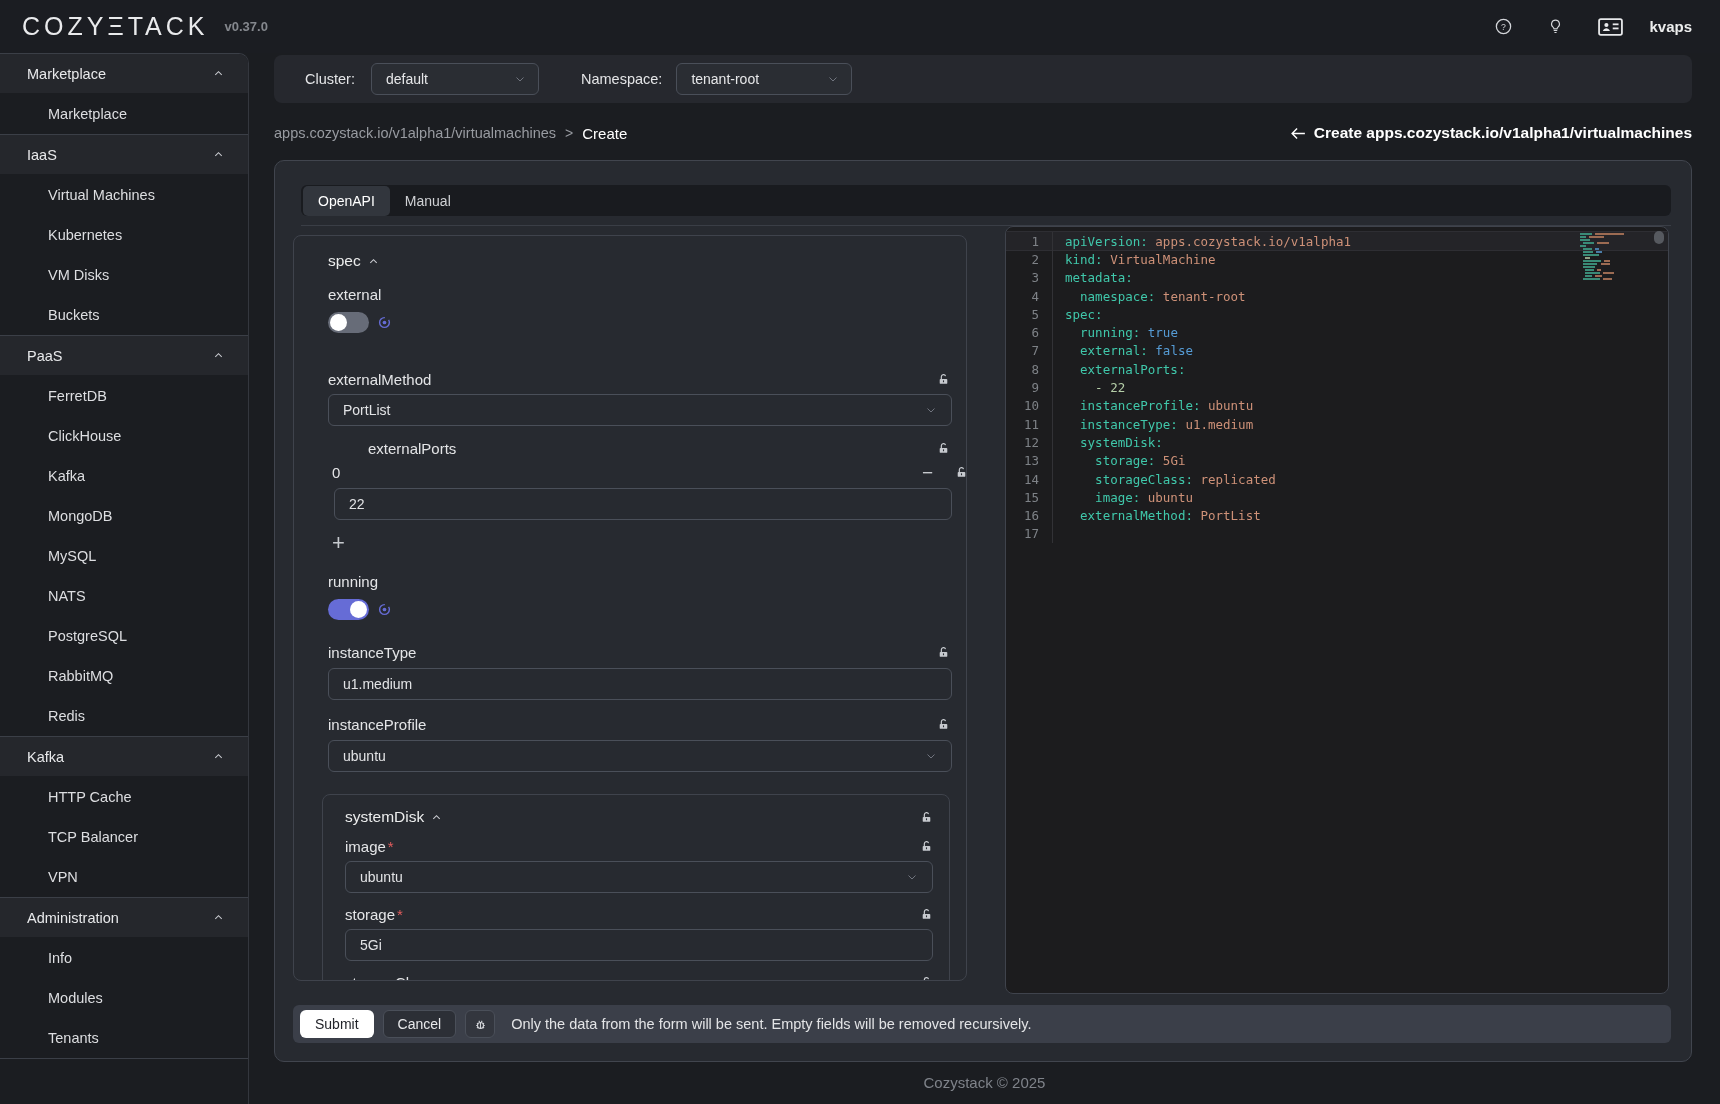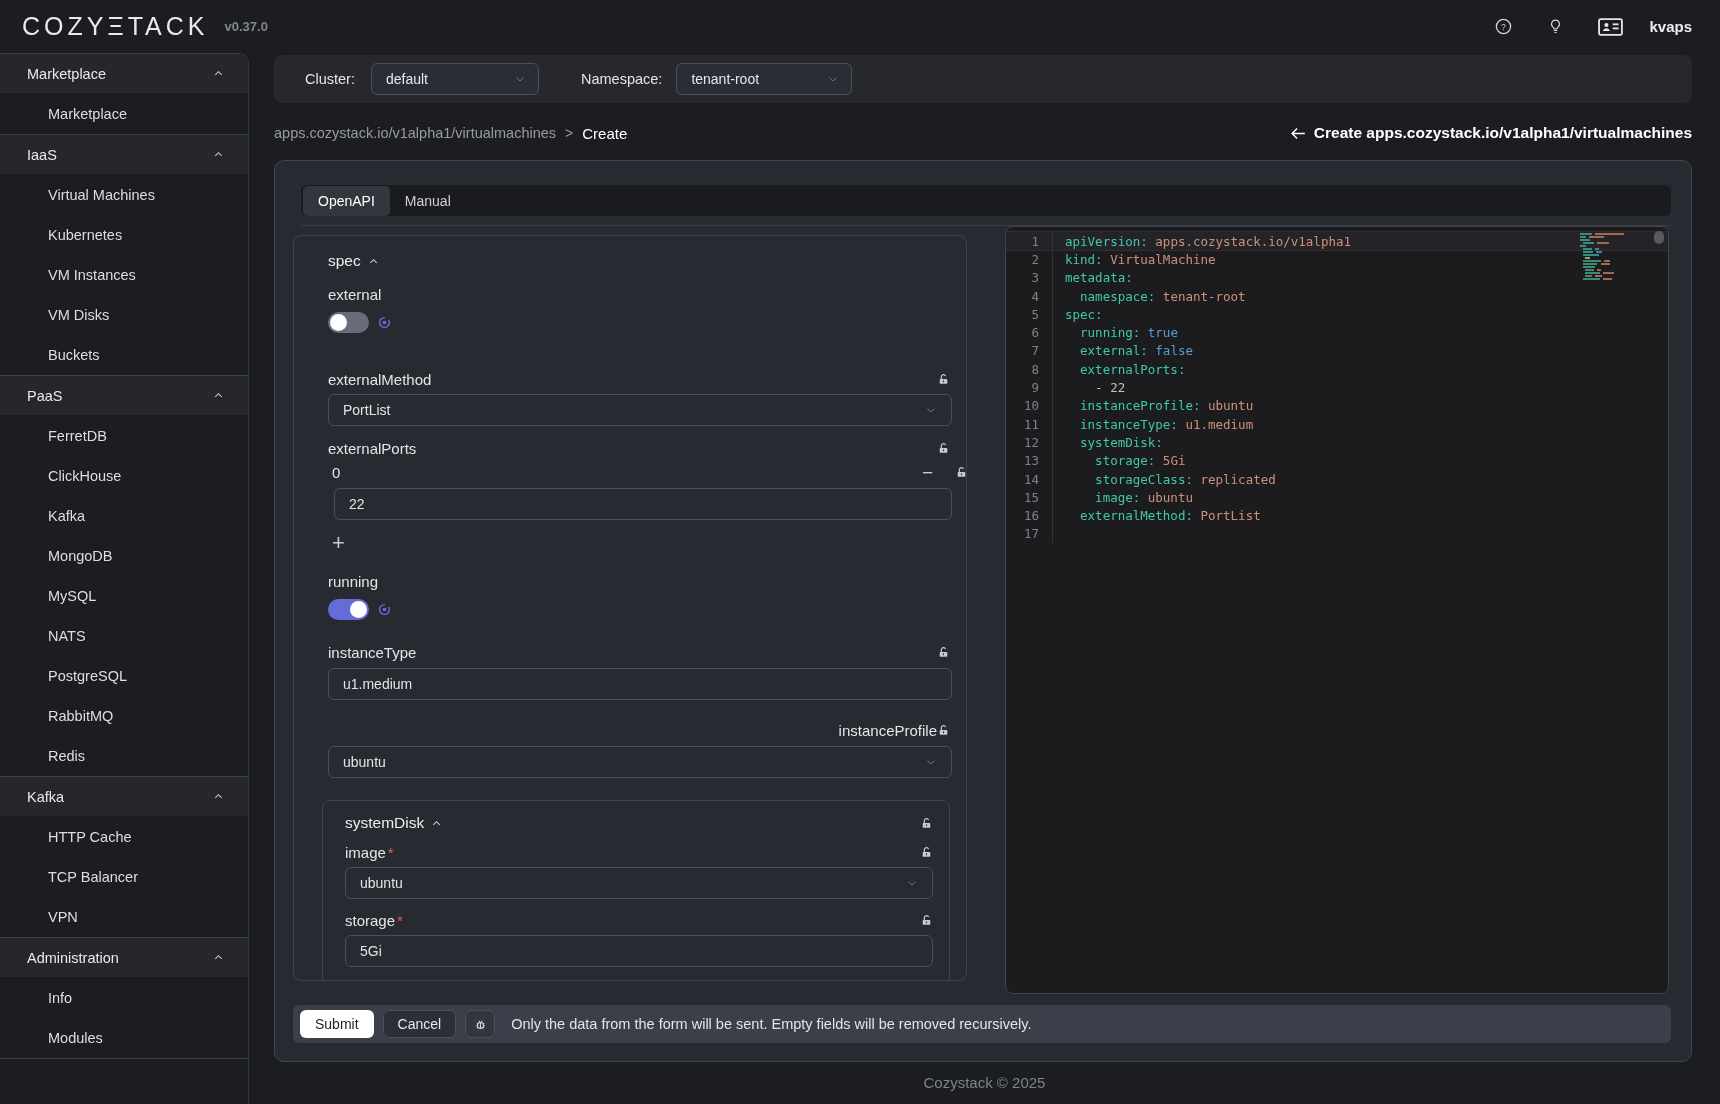--- a/index.html
+++ b/index.html
@@ -149,7 +149,6 @@
       </div>
       <div class="side-item">Virtual Machines</div>
       <div class="side-item">Kubernetes</div>
-      <div class="side-item">VM Instances</div>
       <div class="side-item">VM Disks</div>
       <div class="side-item">Buckets</div>
       <div class="side-divider"></div>

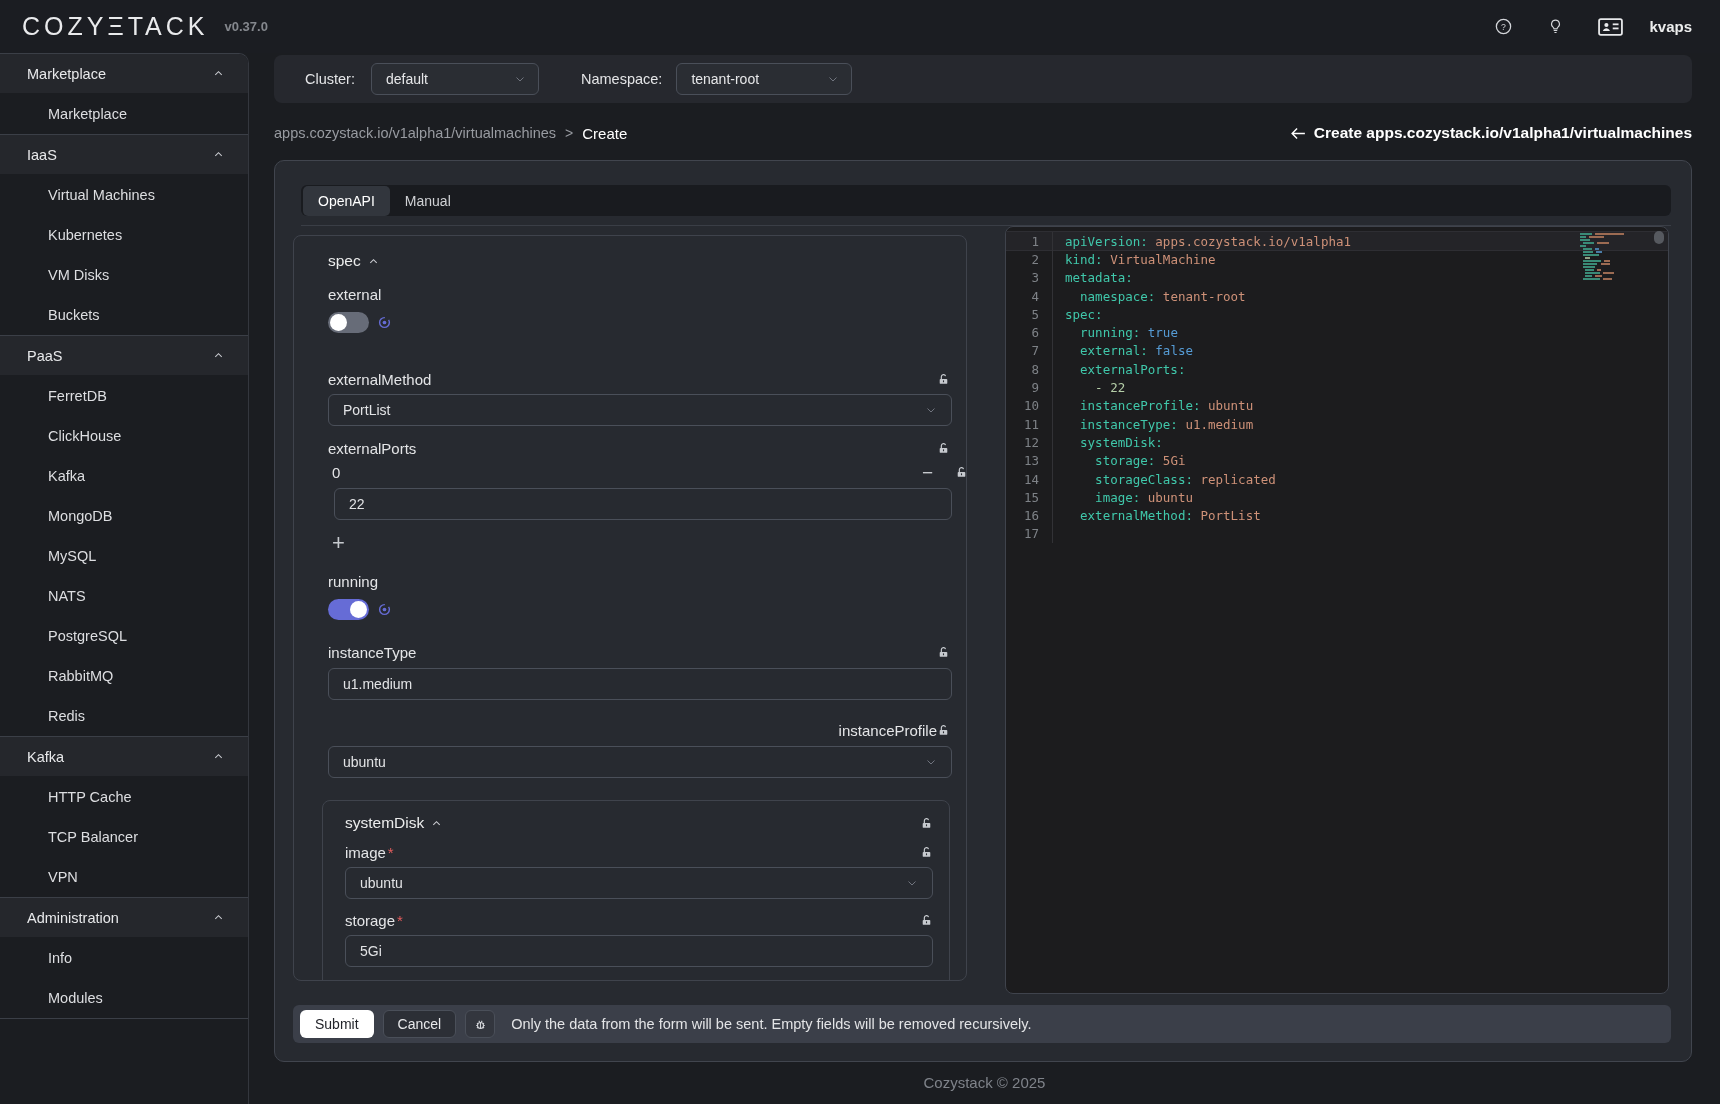--- a/index.html
+++ b/index.html
@@ -284,7 +284,7 @@
         </span>
     </div>
 
-    <div class="flabel-row" style="margin-top:14px;">
+    <div class="flabel-row" style="margin-top:14px;margin-left:40px;">
       <span class="flabel">externalPorts</span>
       <span class="lock">
           <svg viewBox="0 0 24 24" width="13" height="13">

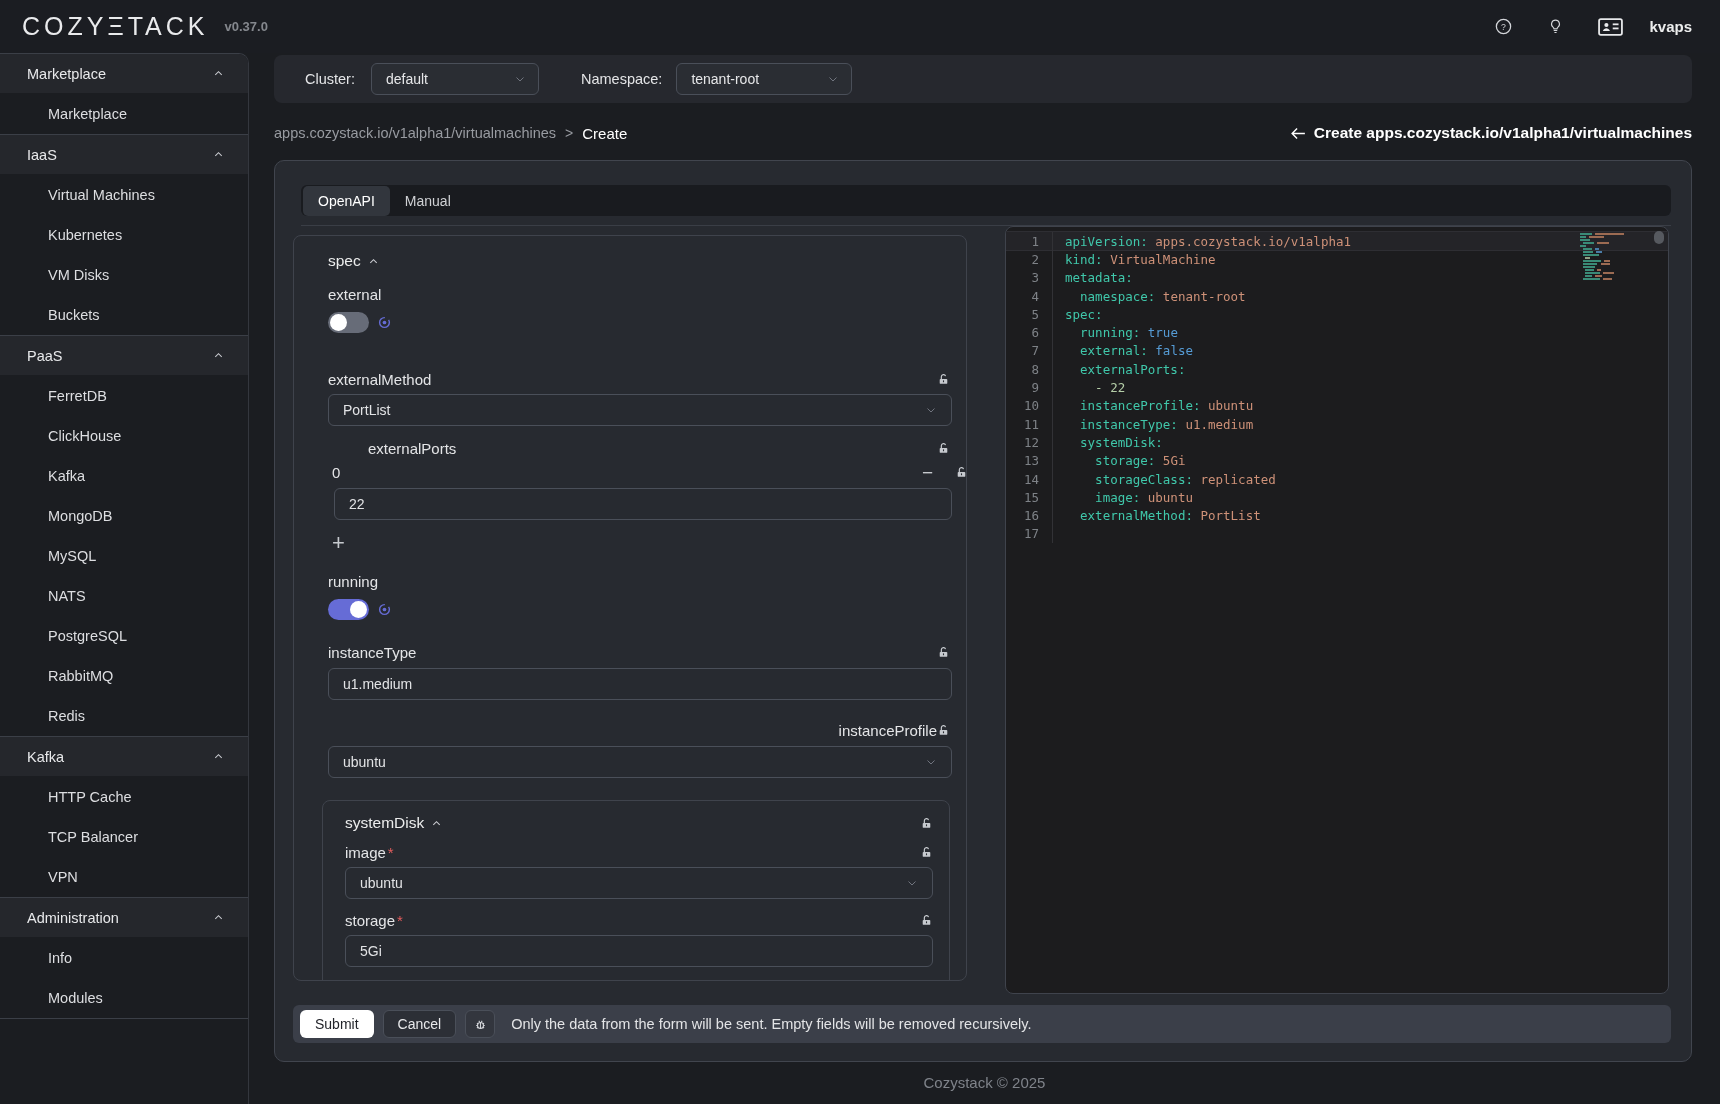--- a/index.html
+++ b/index.html
@@ -335,7 +335,7 @@
     </div>
     <input class="finput" style="margin-top: 7px;" value="u1.medium">
 
-    <div class="flabel-row" style="margin-top:22px;justify-content:flex-end;">
+    <div class="flabel-row" style="margin-top:16px;">
       <span class="flabel">instanceProfile</span>
       <span class="lock">
           <svg viewBox="0 0 24 24" width="13" height="13">

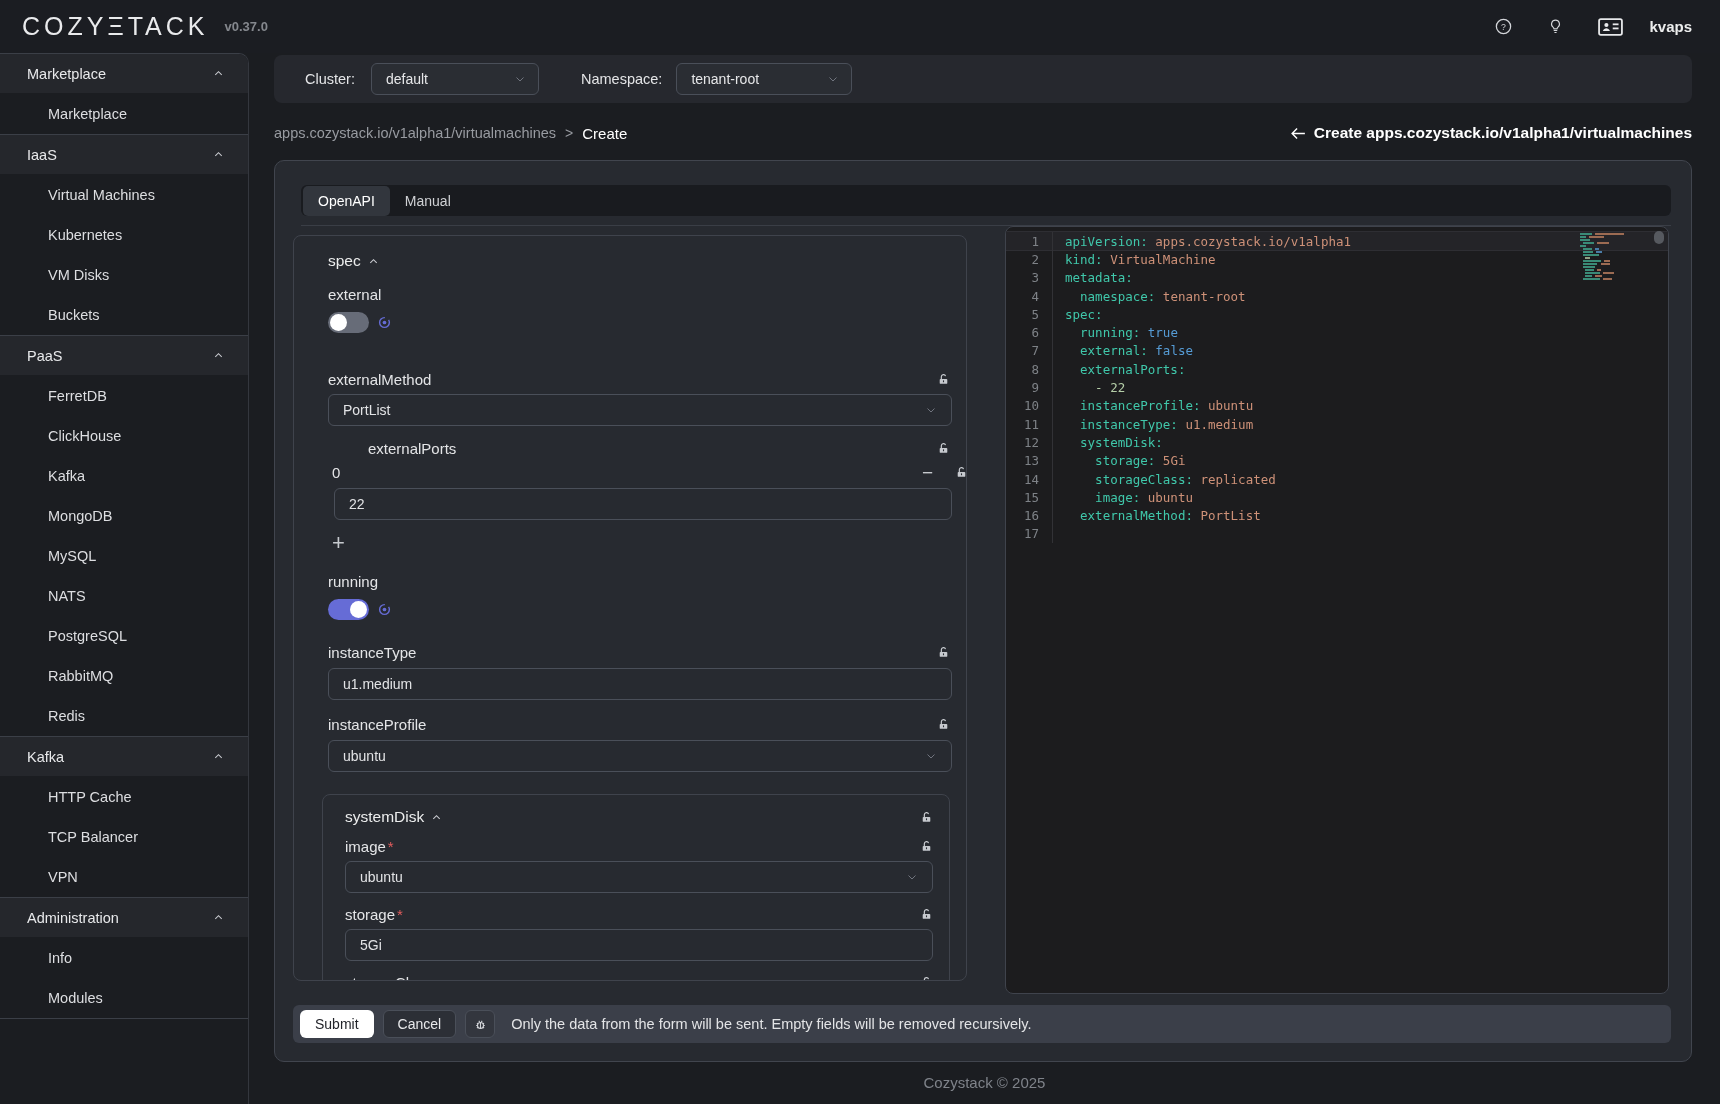--- a/index.html
+++ b/index.html
@@ -192,6 +192,7 @@
       </div>
       <div class="side-item">Info</div>
       <div class="side-item">Modules</div>
+      <div class="side-item">Tenants</div>
       <div class="side-divider"></div>
     </div>
 </nav>

